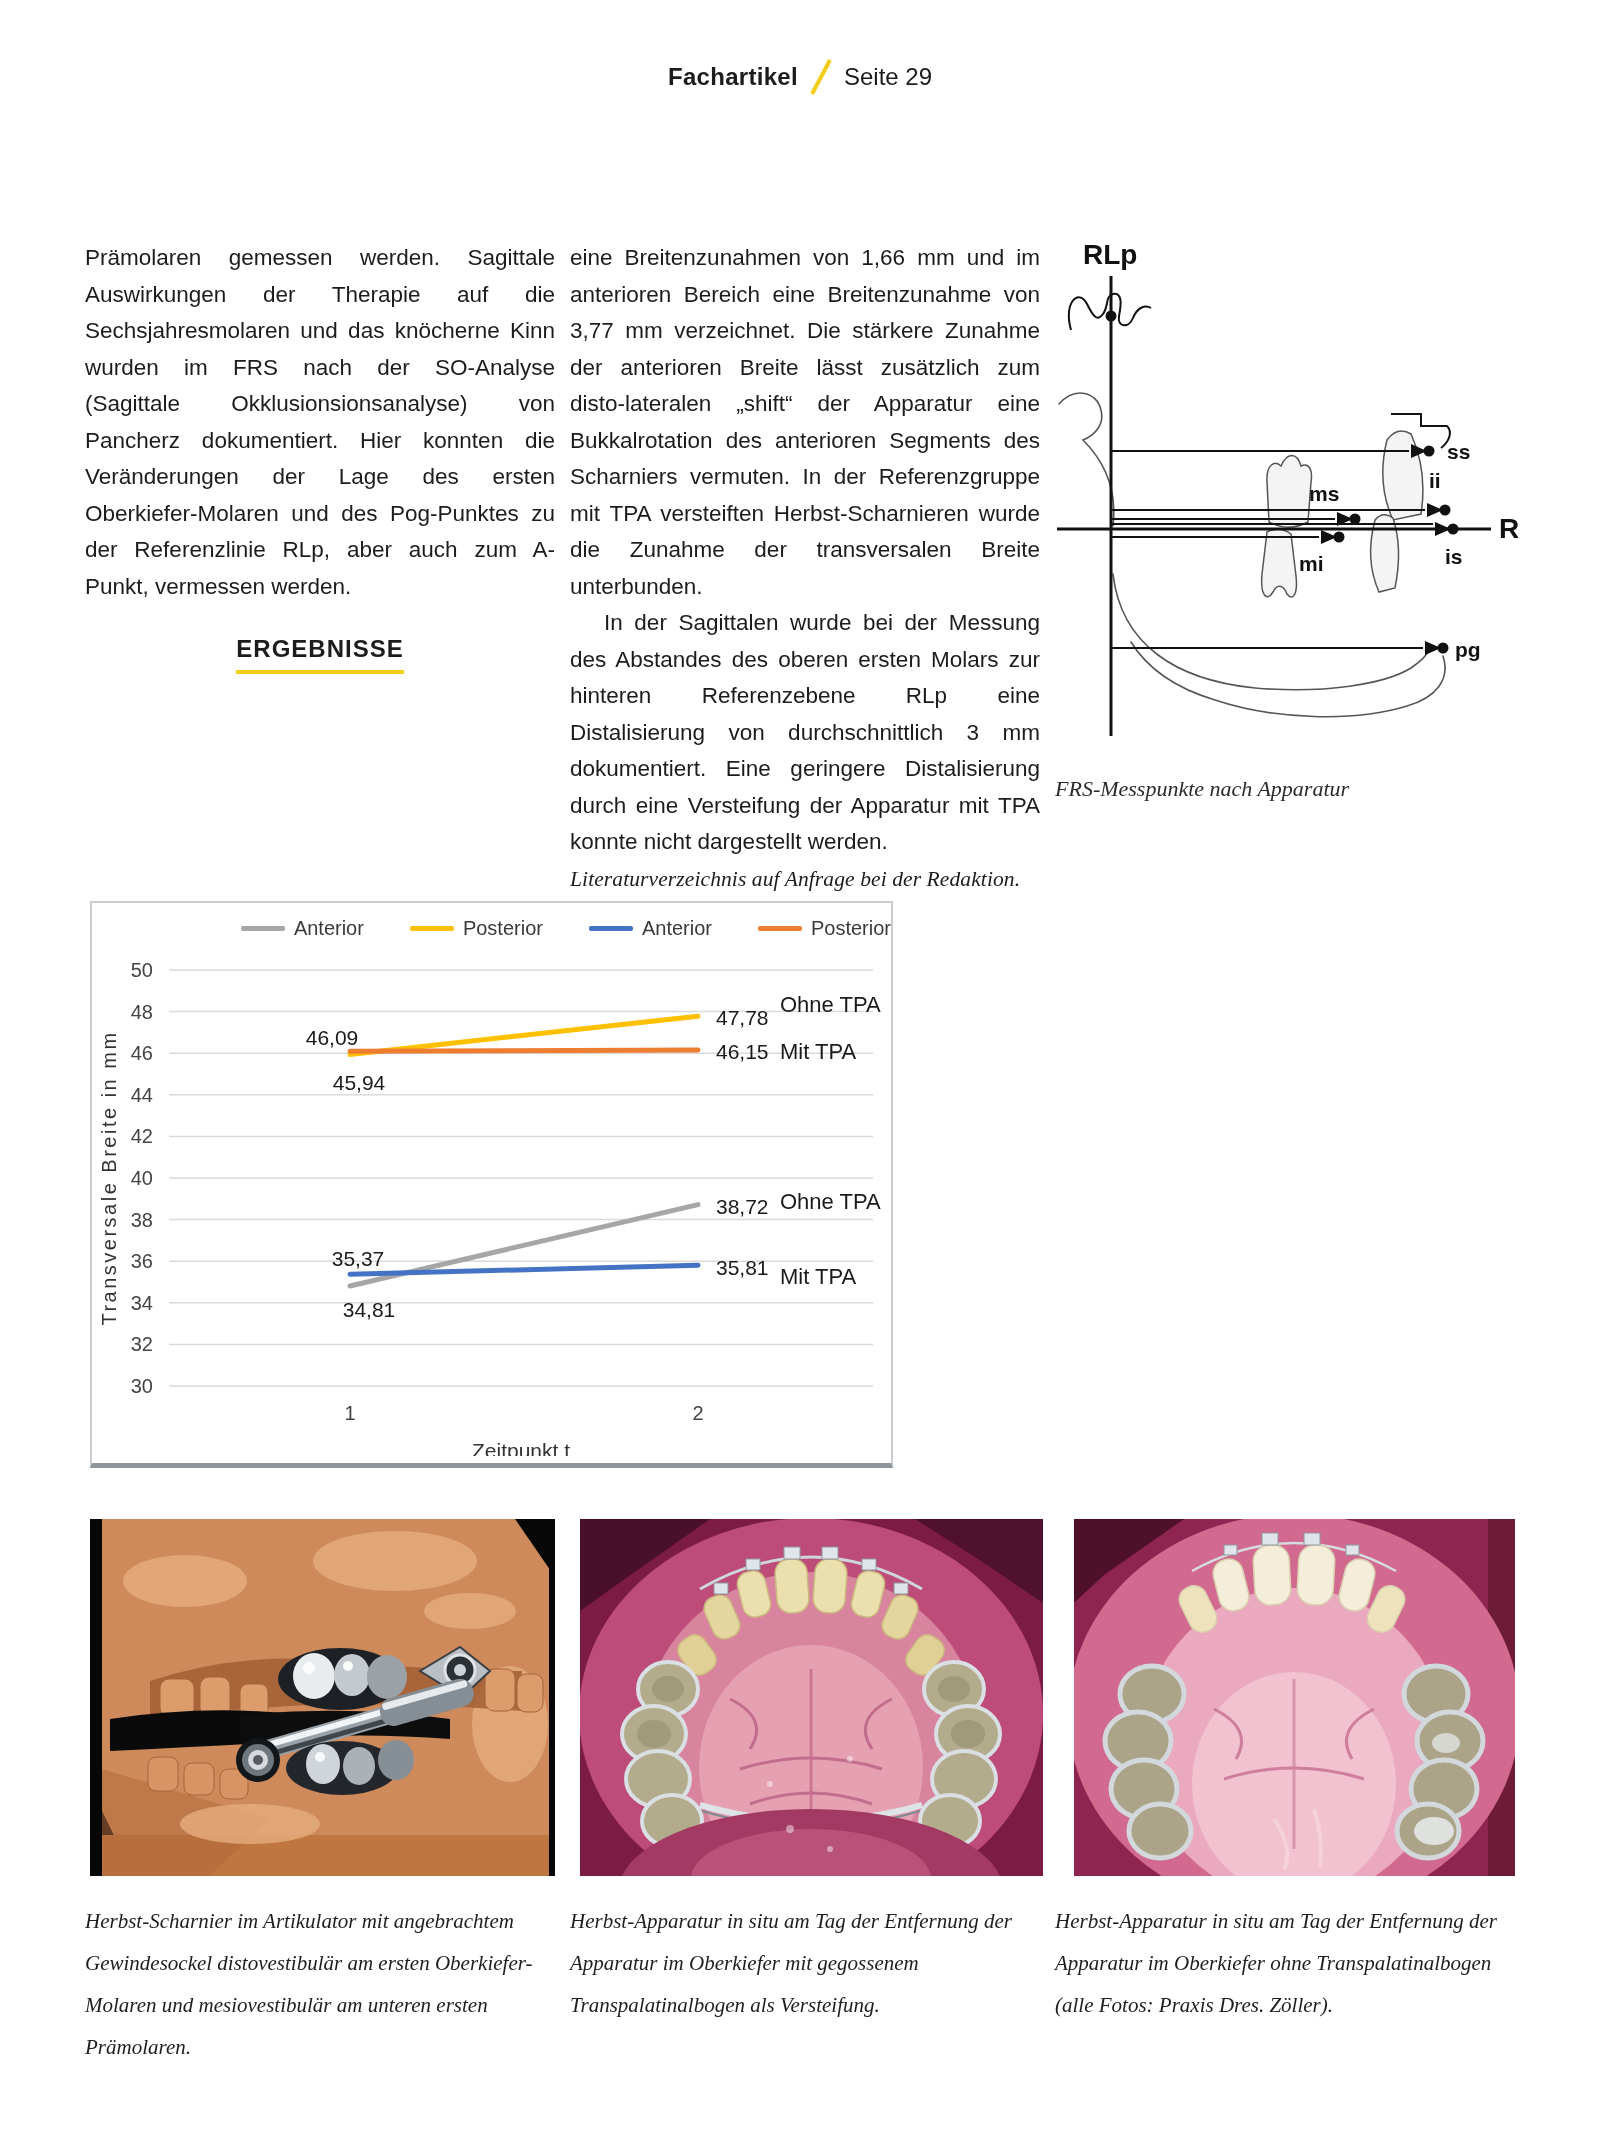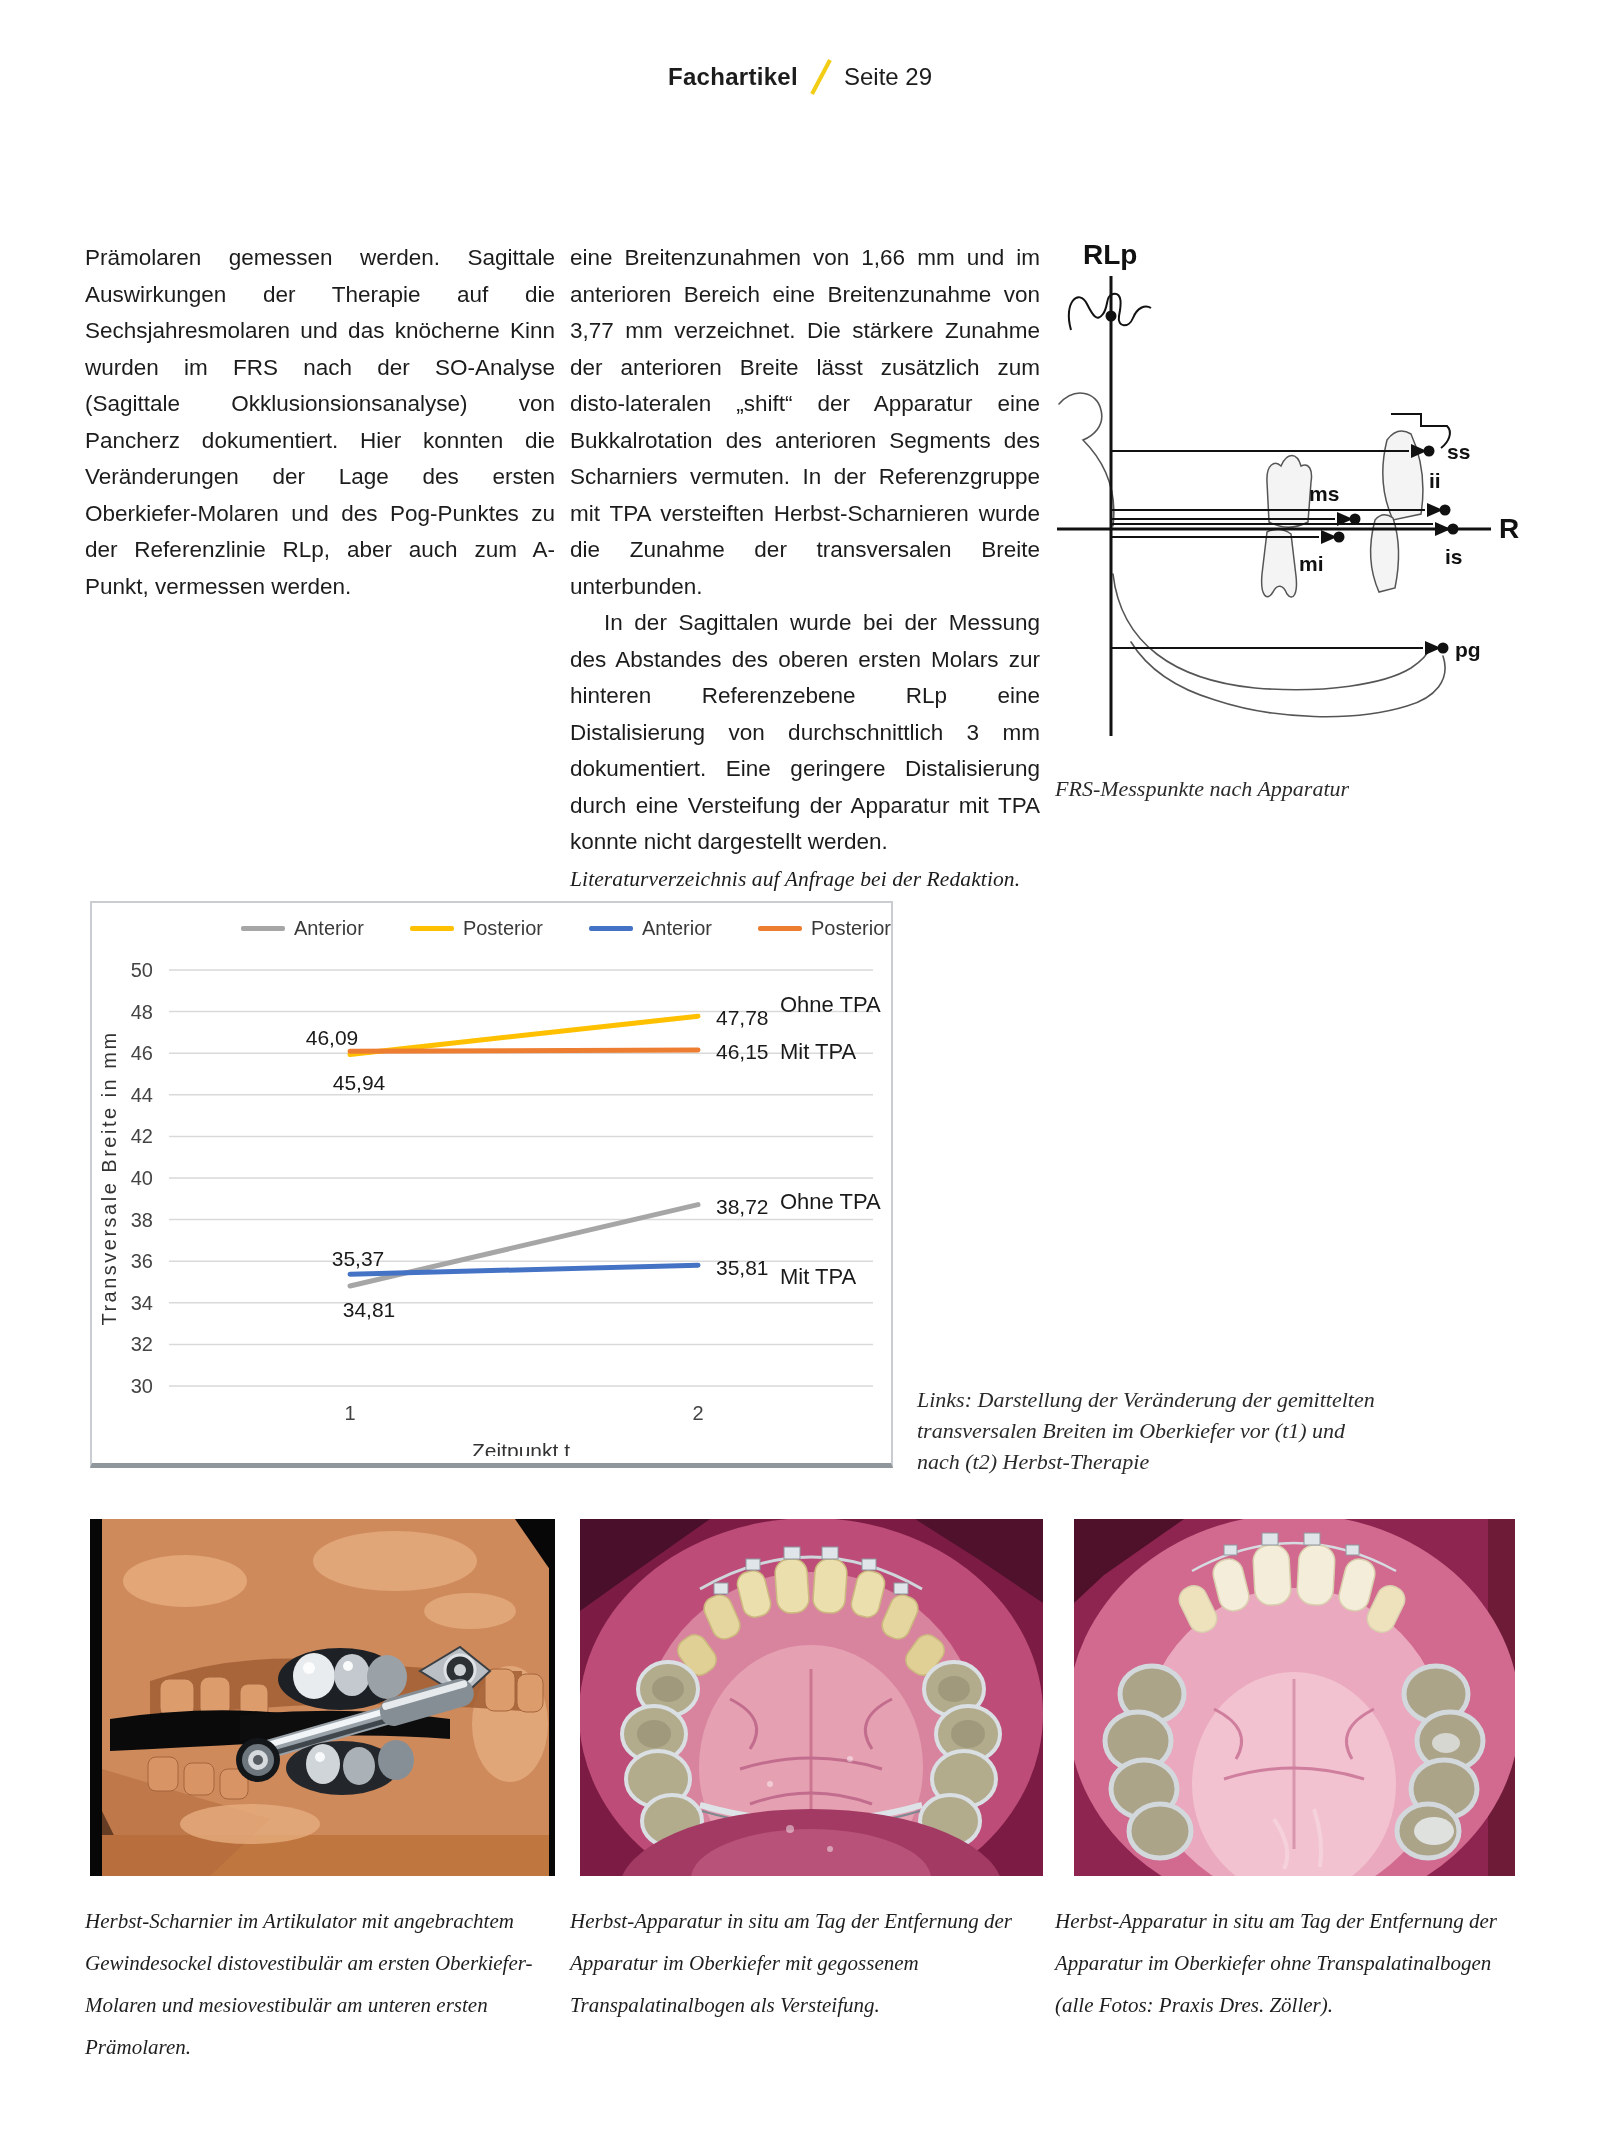--- a/index.html
+++ b/index.html
@@ -72,6 +72,7 @@
 
   <div class="col col1">
     <p>Prämolaren gemessen werden. Sagittale Auswirkungen der Therapie auf die Sechsjahresmolaren und das knöcherne Kinn wurden im FRS nach der SO-Analyse (Sagittale Okklusionsionsanalyse) von Pancherz dokumentiert. Hier konnten die Veränderungen der Lage des ersten Oberkiefer-Molaren und des Pog-Punktes zu der Referenzlinie RLp, aber auch zum A-Punkt, vermessen werden.</p>
+    <h2 class="heading"><span>ERGEBNISSE</span></h2>
   </div>
 
   <div class="col col2">

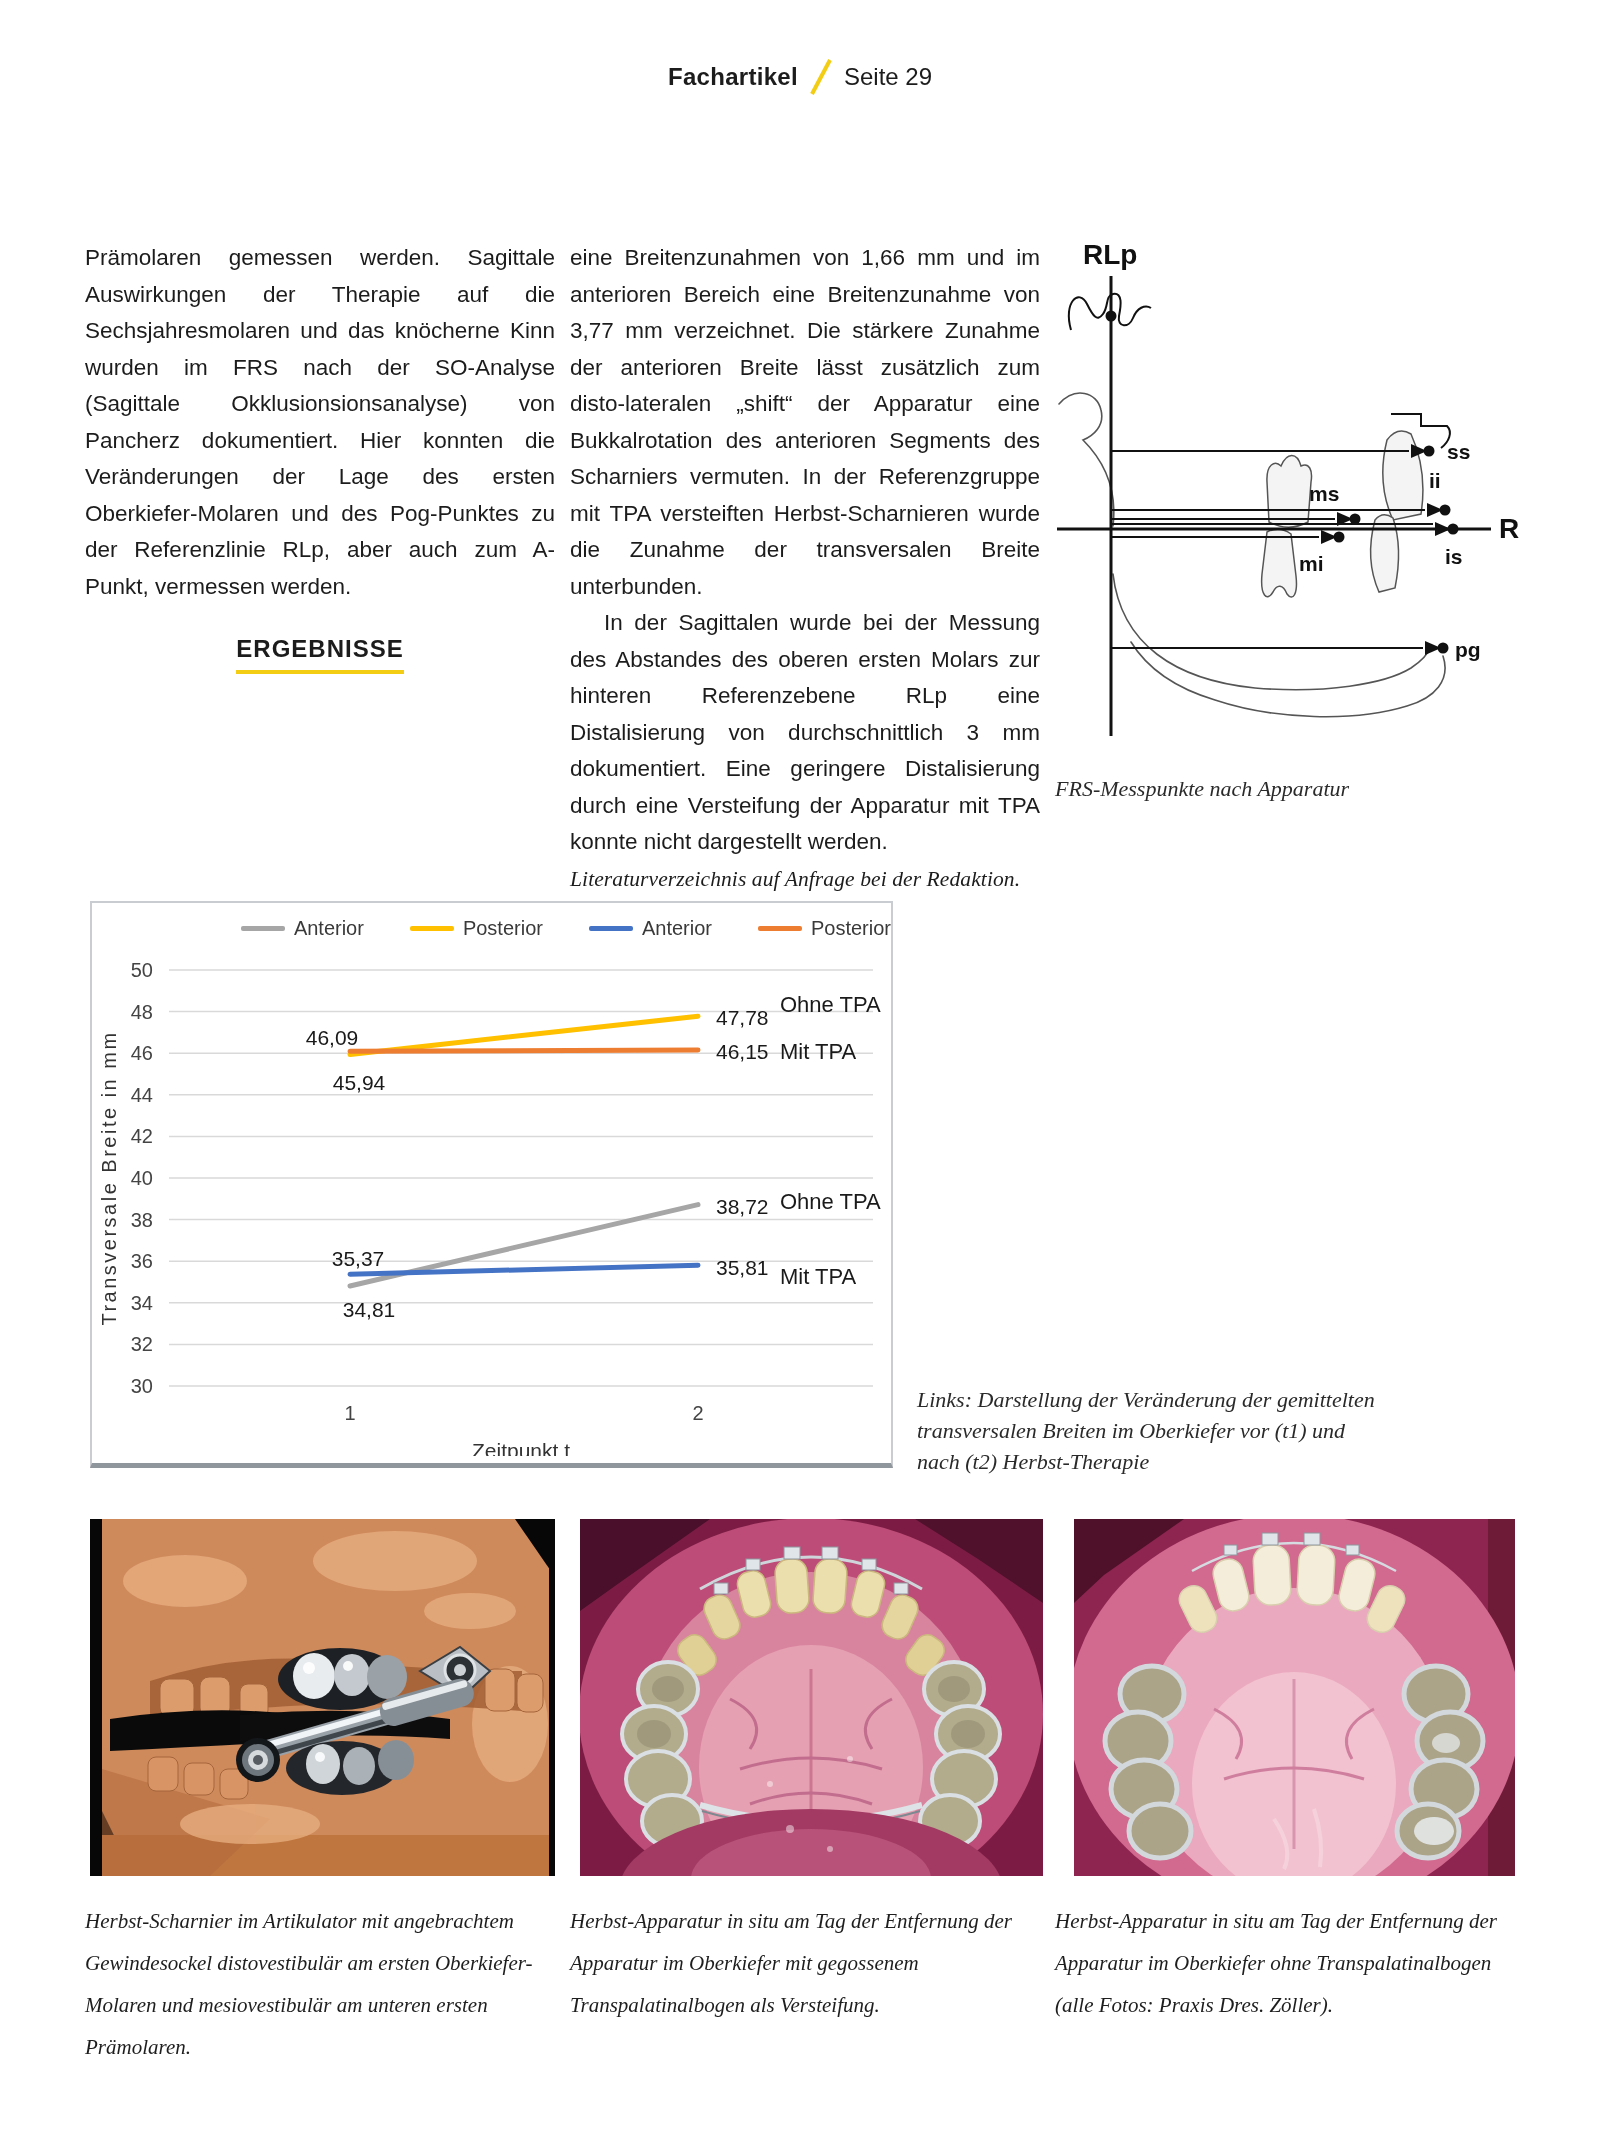--- a/index.html
+++ b/index.html
@@ -207,7 +207,6 @@
         </span>
       </div>
   </div>
-  <div class="chart-caption">Links: Darstellung der Veränderung der gemittelten transversalen Breiten im Oberkiefer vor (t1) und nach (t2) Herbst-Therapie</div>
 
   <div class="photo photo1">
     <svg viewBox="0 0 465 357" preserveAspectRatio="none">

